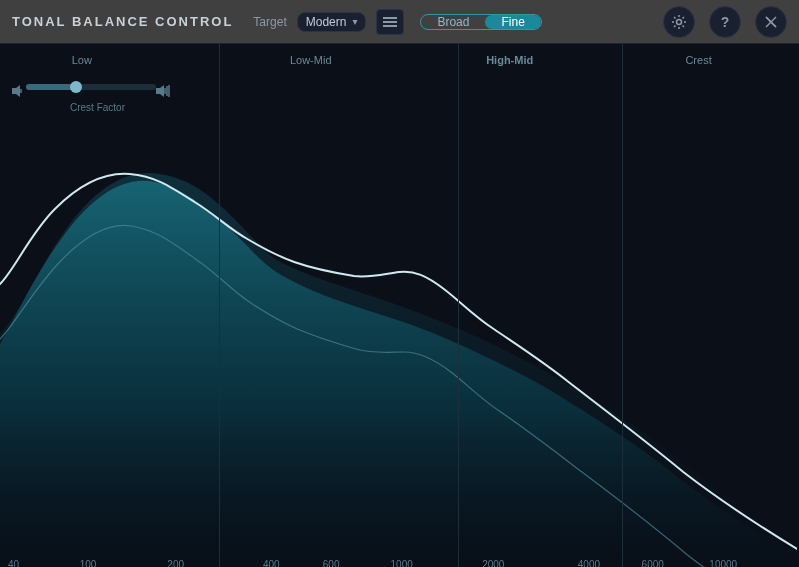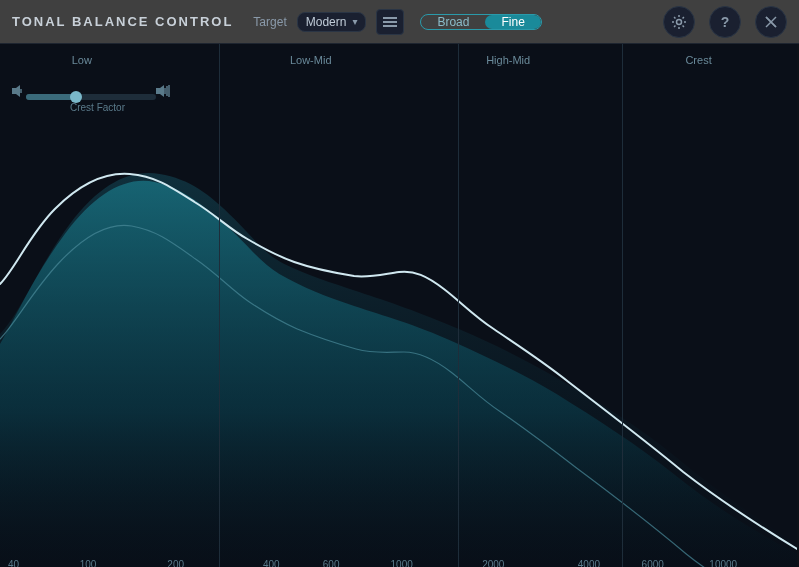--- a/index.html
+++ b/index.html
@@ -279,7 +279,7 @@
   <div id="band-labels">
     <span class="band-label" style="left:9%;position:absolute;">Low</span>
     <span class="band-label" style="left:35%;position:absolute;padding-left:11px;">Low-Mid</span>
-    <span class="band-label" style="left:61%;position:absolute;">High-Mid</span>
+    <span class="band-label" style="left:61%;position:absolute;font-weight:bold;">High-Mid</span>
     <span class="band-label" style="left:86%;position:absolute;">Crest</span>
   </div>
 

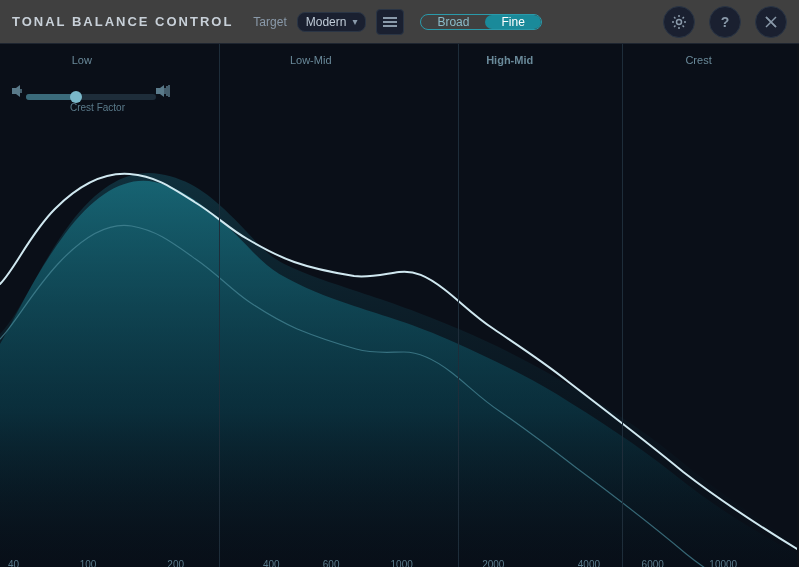--- a/index.html
+++ b/index.html
@@ -147,7 +147,7 @@
       top: 40px;
       left: 12px;
       display: flex;
-      align-items: flex-end;
+      align-items: flex-start;
       z-index: 10;
     }
 

